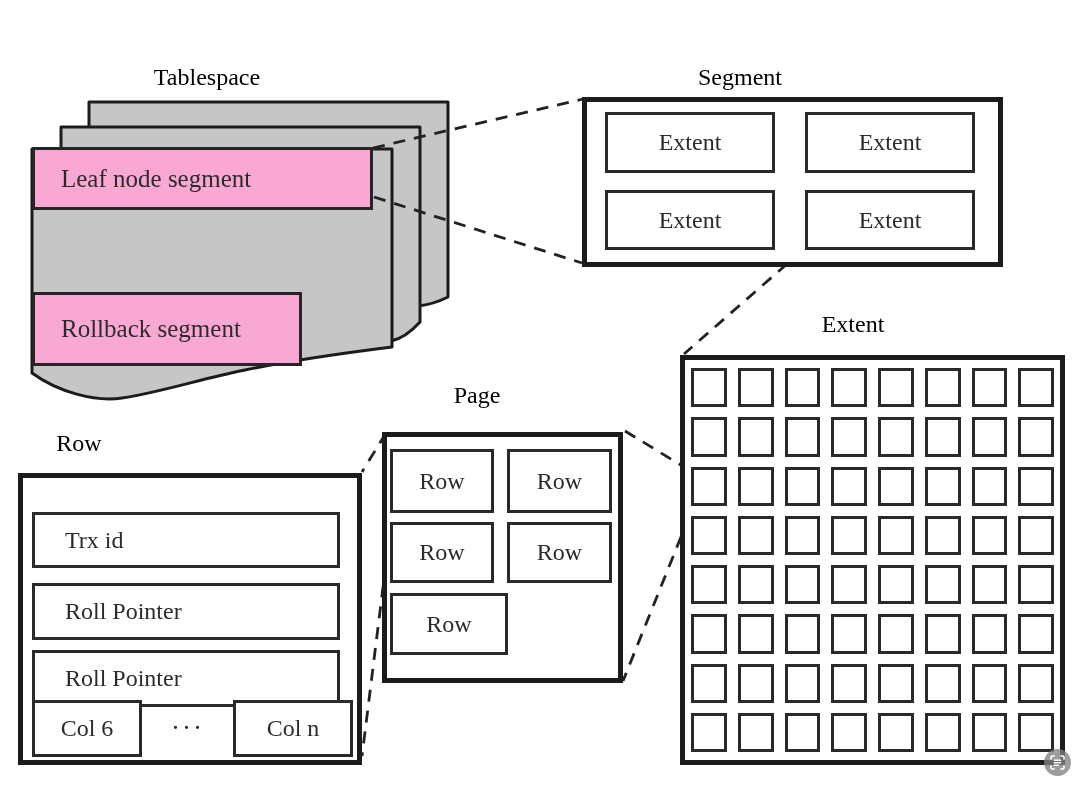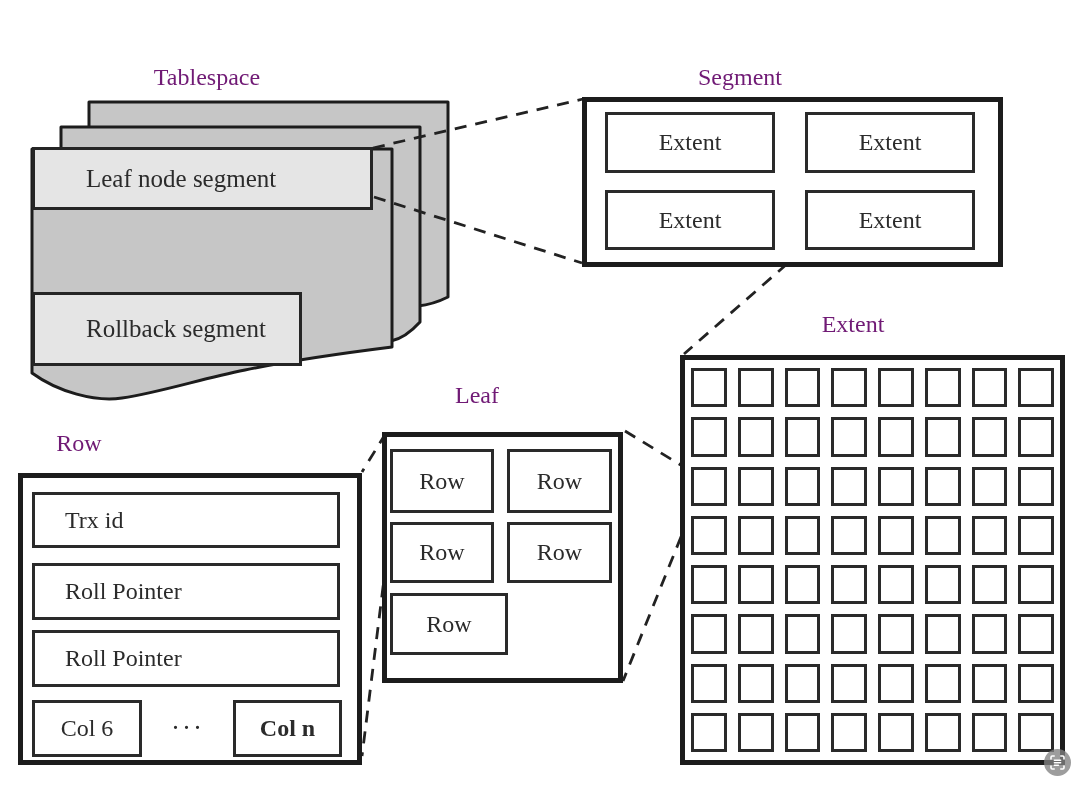--- a/index.html
+++ b/index.html
@@ -12,7 +12,7 @@
 
   .diagram-label {
     position:absolute; text-align:center; font-size:24px; line-height:26px;
-    color:#701a75; white-space:nowrap;
+    color:#000000; white-space:nowrap;
   }
 
   

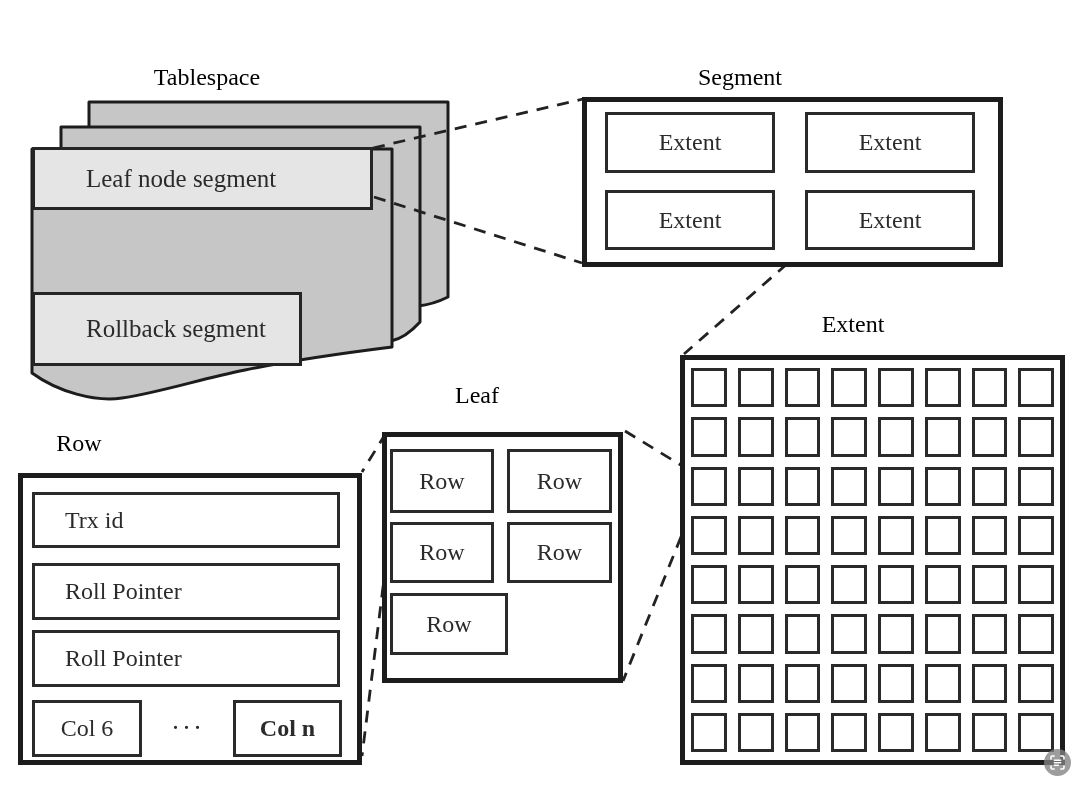--- a/index.html
+++ b/index.html
@@ -17,9 +17,9 @@
 
   
   .ts-bar {
-    position:absolute; box-sizing:border-box; background:#e5e5e5;
+    position:absolute; box-sizing:border-box; background:#f9a8d4;
     border:3px solid #252525; display:flex; align-items:center;
-    font-size:25px; padding-left:51px; white-space:nowrap;
+    font-size:25px; padding-left:26px; white-space:nowrap;
   }
 
   

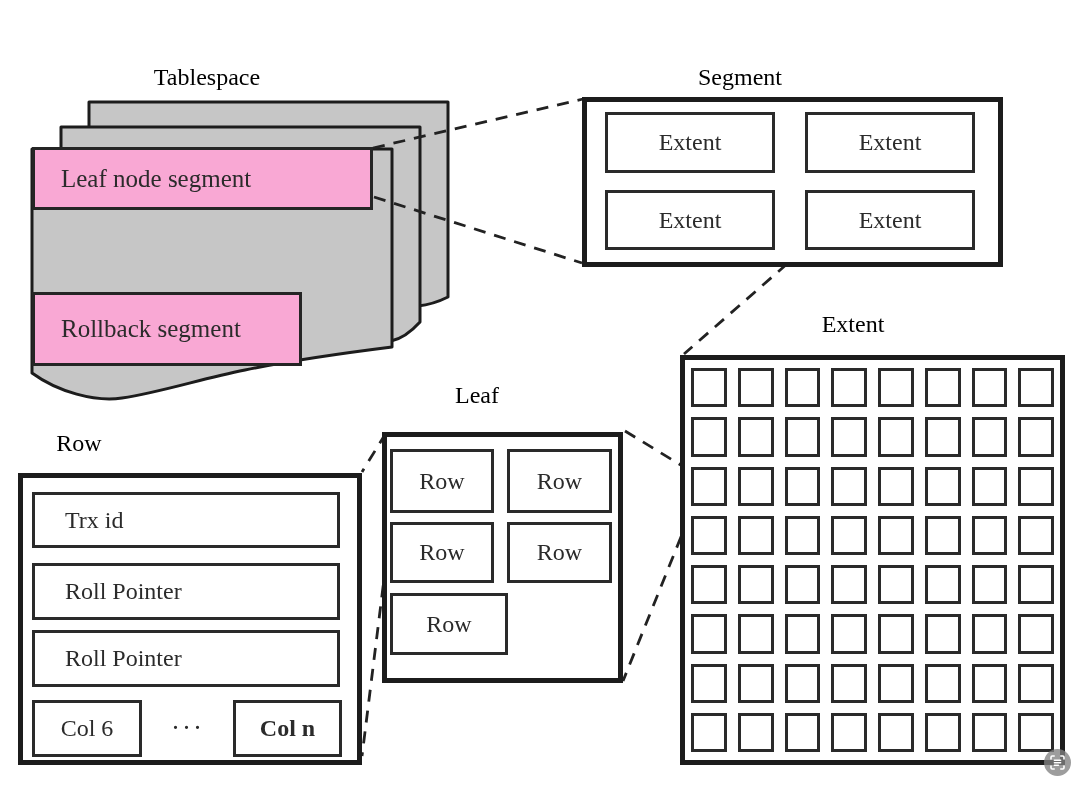--- a/index.html
+++ b/index.html
@@ -75,7 +75,7 @@
   <div class="diagram-label" style="left:107px; top:64px; width:200px;">Tablespace</div>
   <div class="diagram-label" style="left:640px; top:64px; width:200px;">Segment</div>
   <div class="diagram-label" style="left:753px; top:311px; width:200px;">Extent</div>
-  <div class="diagram-label" style="left:377px; top:382px; width:200px;">Leaf</div>
+  <div class="diagram-label" style="left:377px; top:382px; width:200px;">Page</div>
   <div class="diagram-label" style="left:19px; top:430px; width:120px;">Row</div>
 
   <div class="ts-bar" style="left:32px; top:147px; width:341px; height:63px;">Leaf node segment</div>

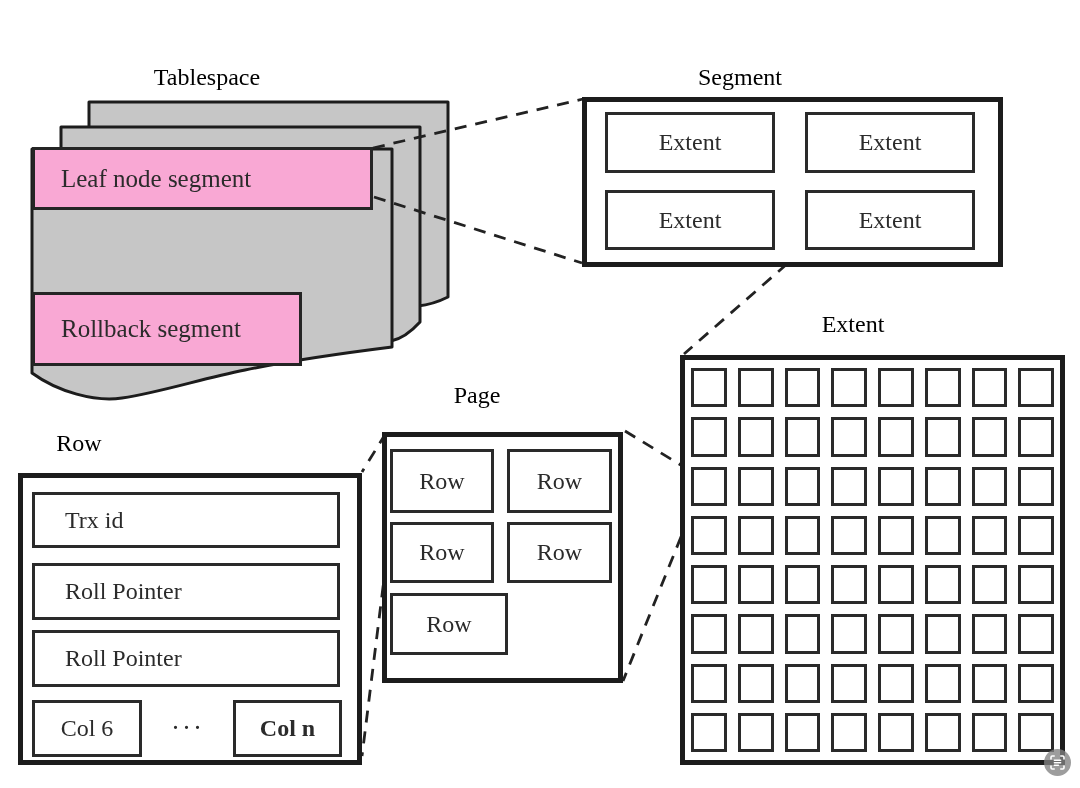--- a/index.html
+++ b/index.html
@@ -32,7 +32,7 @@
     border:3px solid #2a2a2a; display:flex; align-items:center; justify-content:center;
     font-size:24px; white-space:nowrap;
   }
-  .leftalign { justify-content:flex-start; padding-left:30px; }
+  .leftalign { justify-content:flex-start; padding-left:30px;margin-top:20px; }
 
   
   .extent-grid {

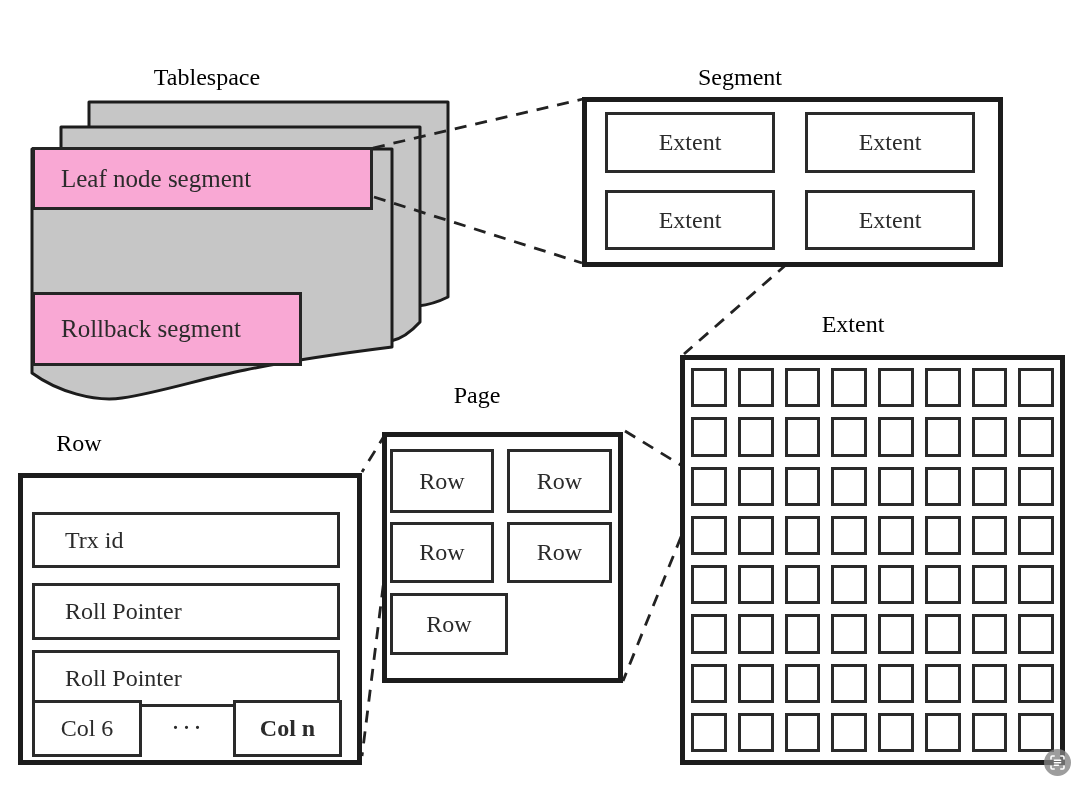--- a/index.html
+++ b/index.html
@@ -171,7 +171,7 @@
     <div class="thinbox leftalign" style="left:9px; top:152px; width:308px; height:57px;">Roll Pointer</div>
     <div class="thinbox" style="left:9px; top:222px; width:110px; height:57px;">Col 6</div>
     <div class="thinbox dots" style="left:119px; top:222px; width:91px; height:57px;">···</div>
-    <div class="thinbox" style="left:210px; top:222px; width:109px; height:57px;font-weight:bold;">Col n</div>
+    <div class="thinbox" style="left:210px; top:222px; width:120px; height:57px;">Col n</div>
   </div>
 
   <div class="watermark">

